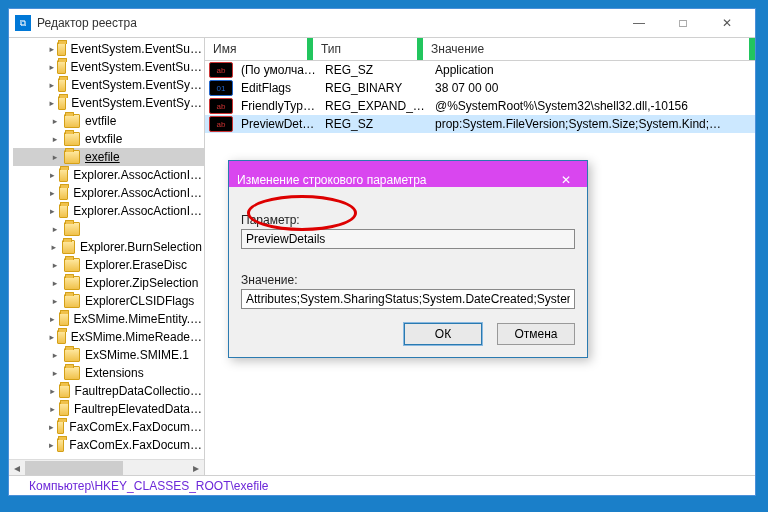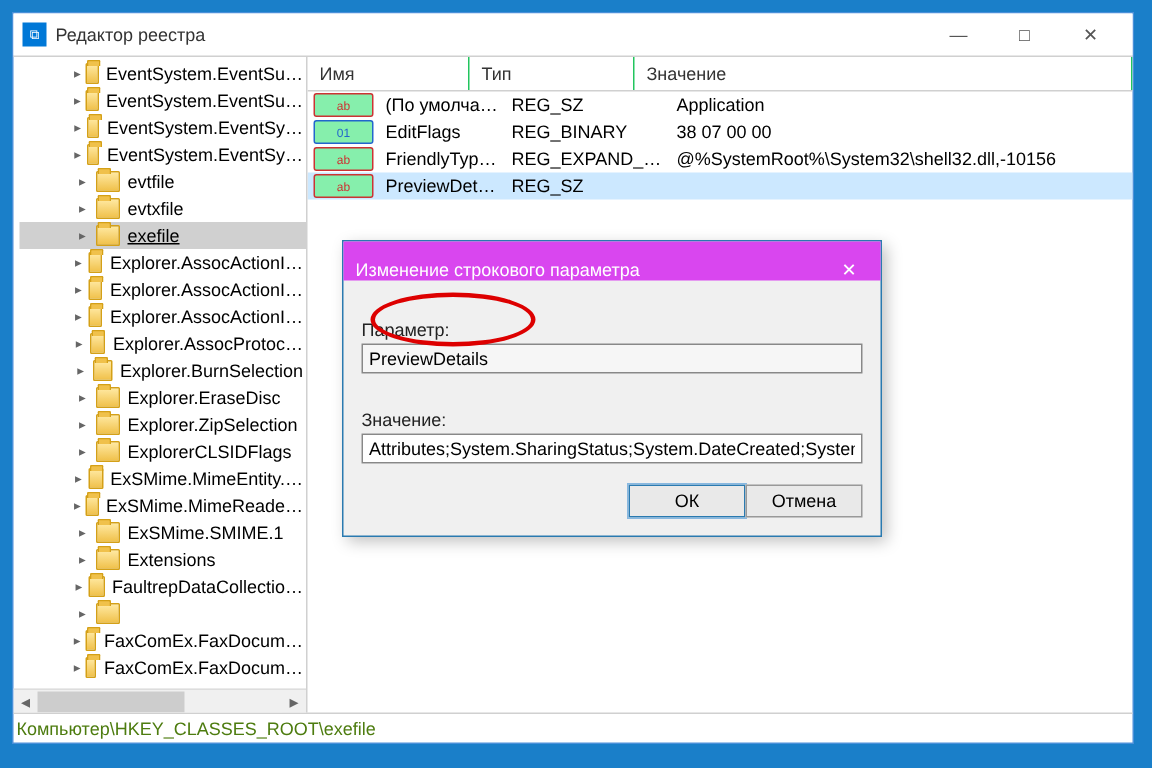--- a/index.html
+++ b/index.html
@@ -25,7 +25,7 @@
 .node-label { padding: 0 2px; }
 .list-pane { flex: 1; overflow: auto; }
 .list-header { display: flex; border-bottom: 1px solid #d0d0d0; }
-.list-header .col { padding: 4px 8px; border-right: 1px solid #22c55e; color: #333; }
+.list-header .col { padding: 4px 8px; border-right: 6px solid #22c55e; color: #333; }
 .col-name { width: 108px; }
 .col-type { width: 110px; }
 .col-value { flex: 1; }

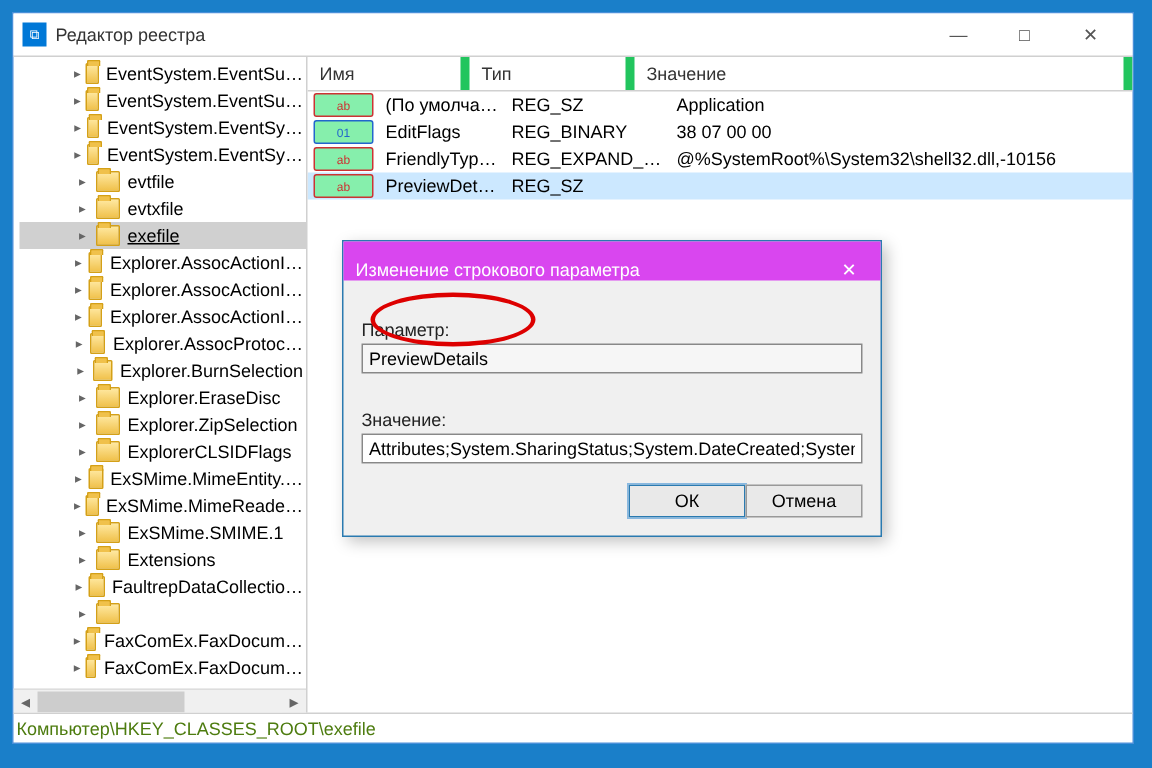--- a/index.html
+++ b/index.html
@@ -31,7 +31,7 @@
 .col-value { flex: 1; }
 .list-body .row { display: flex; align-items: center; height: 18px; }
 .list-body .row.selected { background: #cce8ff; }
-.val-icon { width: 40px; height: 16px; margin: 0 4px; display: inline-flex; align-items: center; justify-content: center; border: 1px solid #c33; color: #c33; font-size: 8px; background: #86efac; border-radius: 2px; }
+.val-icon { width: 24px; height: 16px; margin: 0 4px; display: inline-flex; align-items: center; justify-content: center; border: 1px solid #c33; color: #c33; font-size: 8px; background: #000000; border-radius: 2px; }
 .val-icon.bin { border-color: #2266cc; color: #2266cc; }
 .cell { padding: 0 4px; overflow: hidden; text-overflow: ellipsis; white-space: nowrap; }
 .cell.name { width: 84px; }

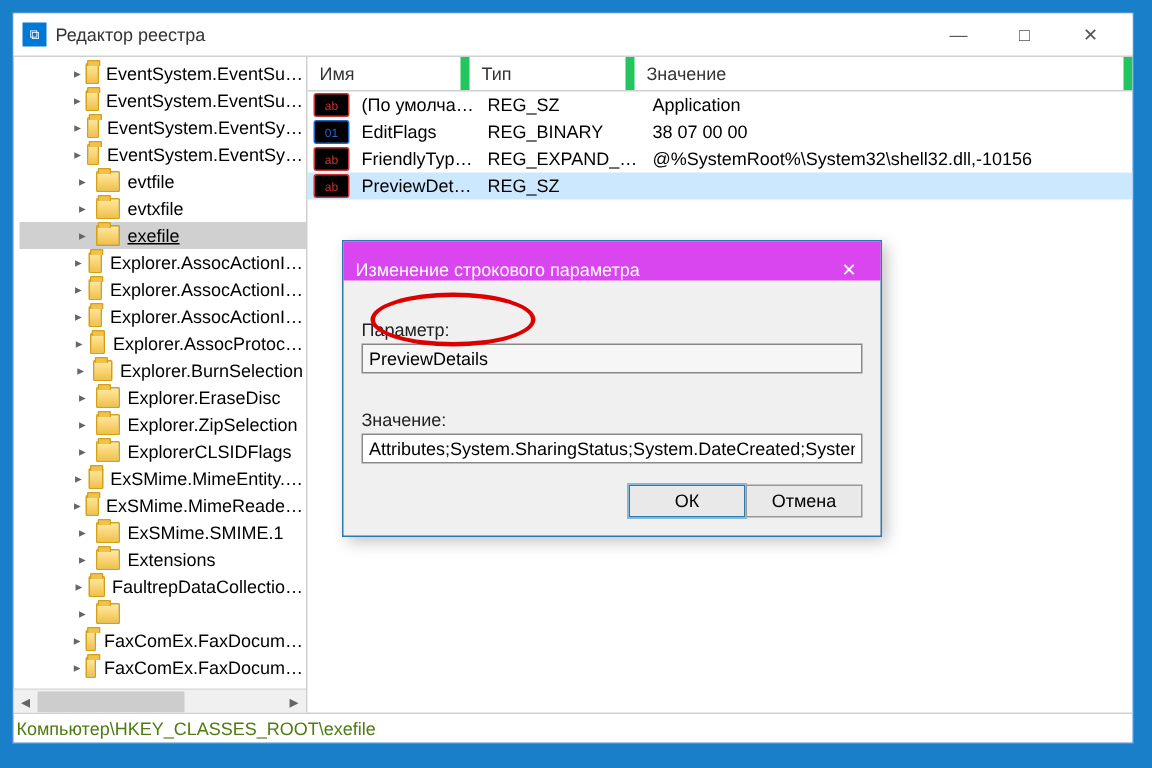--- a/index.html
+++ b/index.html
@@ -227,6 +227,7 @@
               <span class="val-icon">ab</span>
               <span class="cell name">PreviewDetails</span>
               <span class="cell type">REG_SZ</span>
+              <span class="cell value">prop:System.FileVersion;System.Size;System.Kind;…</span>
             </div>
           </div>
       </div>

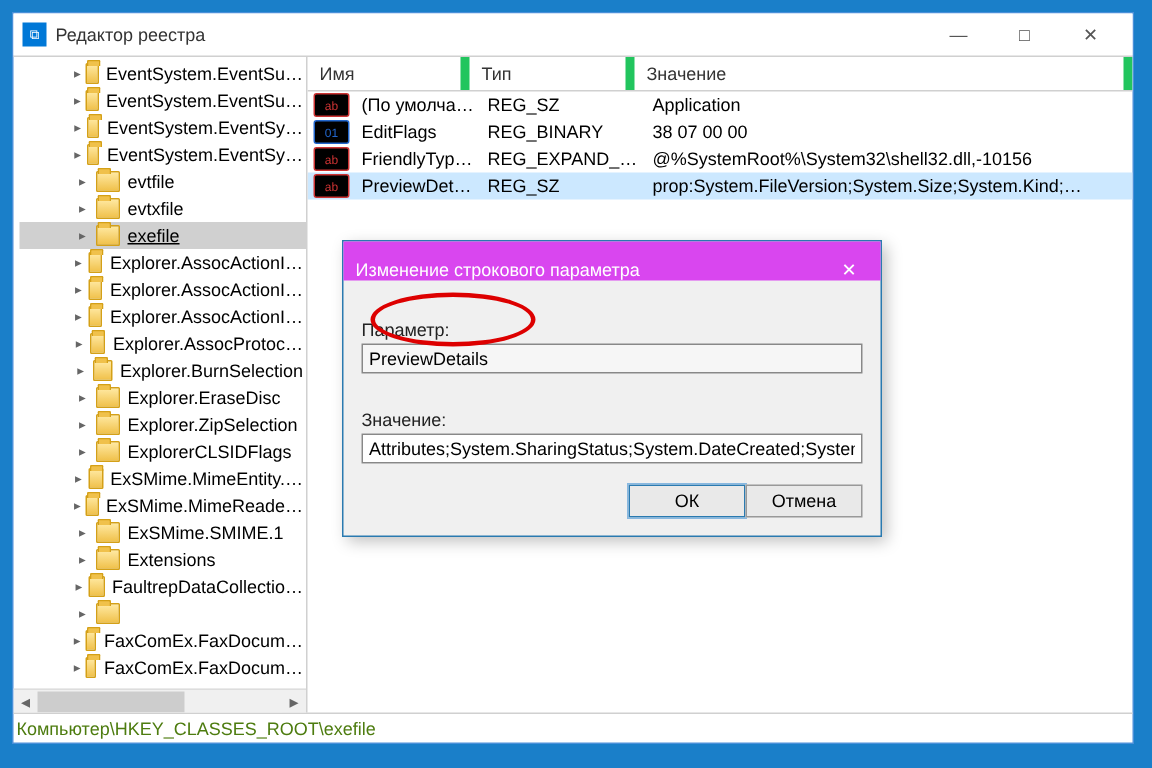--- a/index.html
+++ b/index.html
@@ -128,7 +128,6 @@
             <div class="tree-row">
               <span class="expander">▸</span>
               <span class="folder-icon"></span>
-              <span class="node-label">Explorer.AssocProtoc…</span>
             </div>
             <div class="tree-row">
               <span class="expander">▸</span>

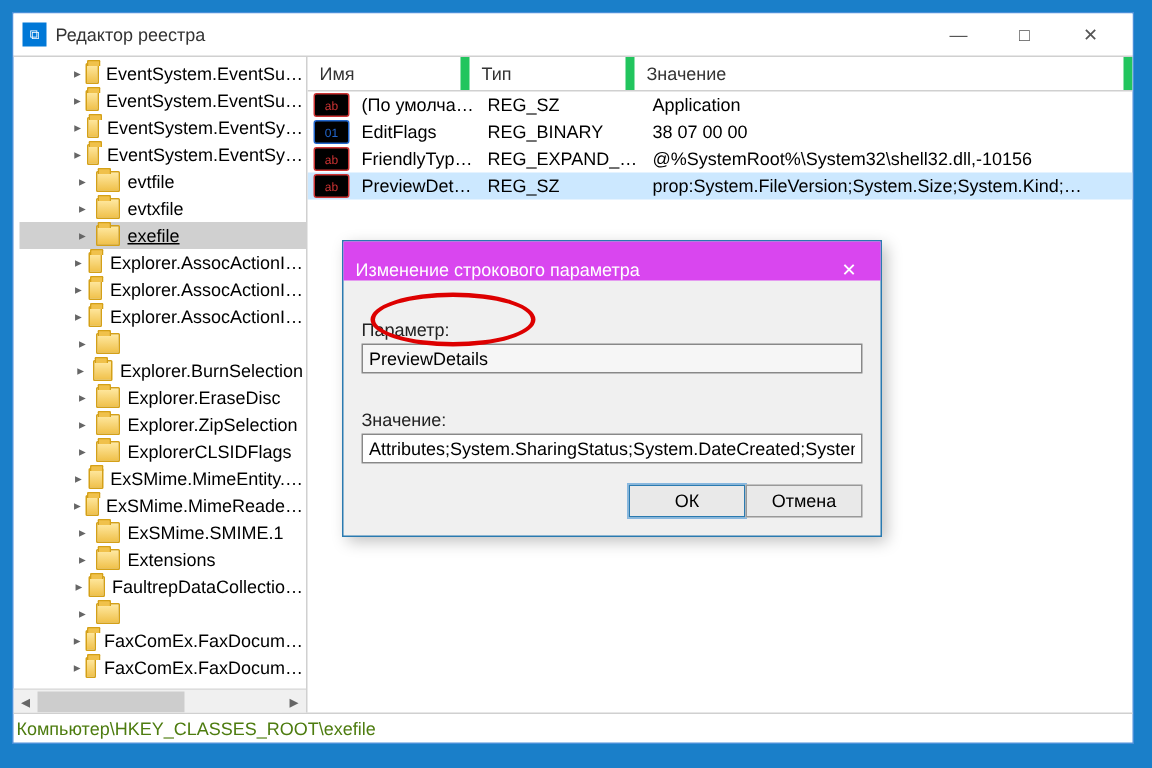--- a/index.html
+++ b/index.html
@@ -47,7 +47,7 @@
 .dlg-label { margin-bottom: 2px; color: #222; margin-top: 14px; }
 .dlg-input { width: 100%; border: 1px solid #888; padding: 2px 4px; background: #fff; margin-bottom: 10px; height: 20px; }
 .dlg-input.ro { background: #f6f6f6; }
-.dlg-buttons { display: flex; justify-content: flex-end; gap: 0; padding-top: 4px; }
+.dlg-buttons { display: flex; justify-content: flex-end; gap: 15px; padding-top: 4px; }
 .dlg-btn { width: 78px; height: 22px; border: 1px solid #999; background: #e9e9e9; }
 .dlg-btn.default { border: 1px solid #2a7ab0; outline: 1px solid #88b8e0; }
 

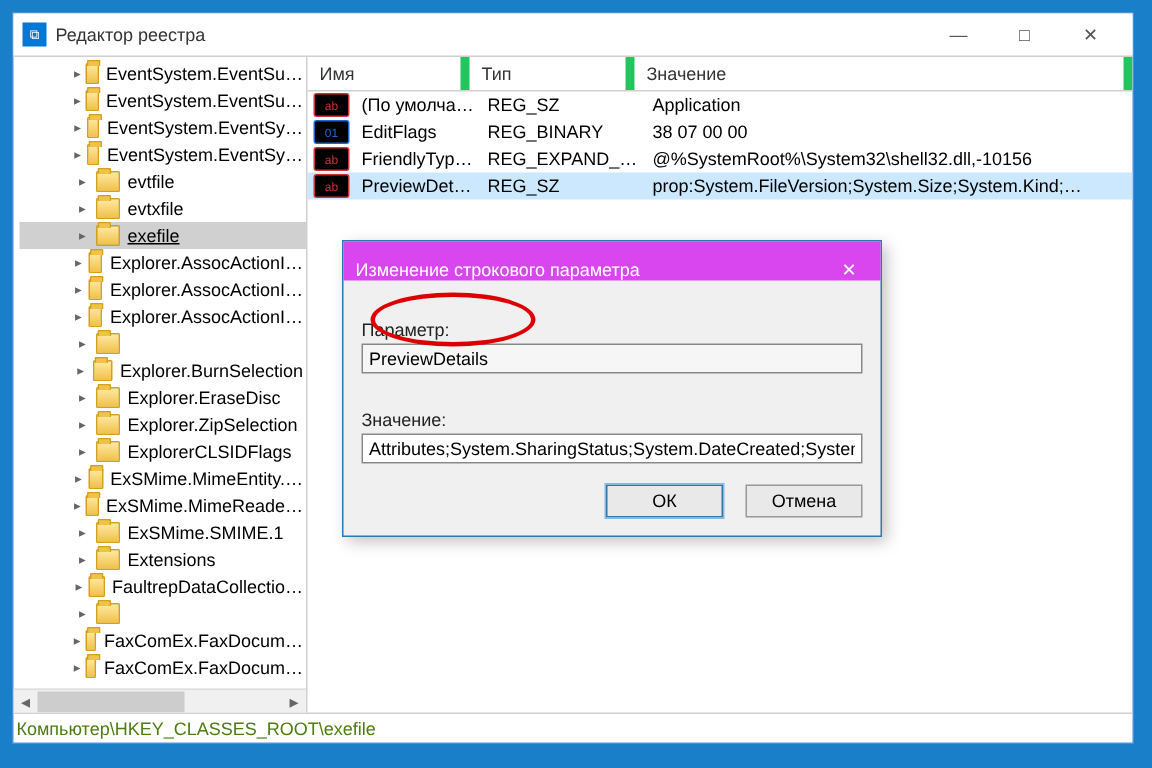--- a/index.html
+++ b/index.html
@@ -177,6 +177,7 @@
             <div class="tree-row">
               <span class="expander">▸</span>
               <span class="folder-icon"></span>
+              <span class="node-label">FaultrepElevatedData…</span>
             </div>
             <div class="tree-row">
               <span class="expander">▸</span>

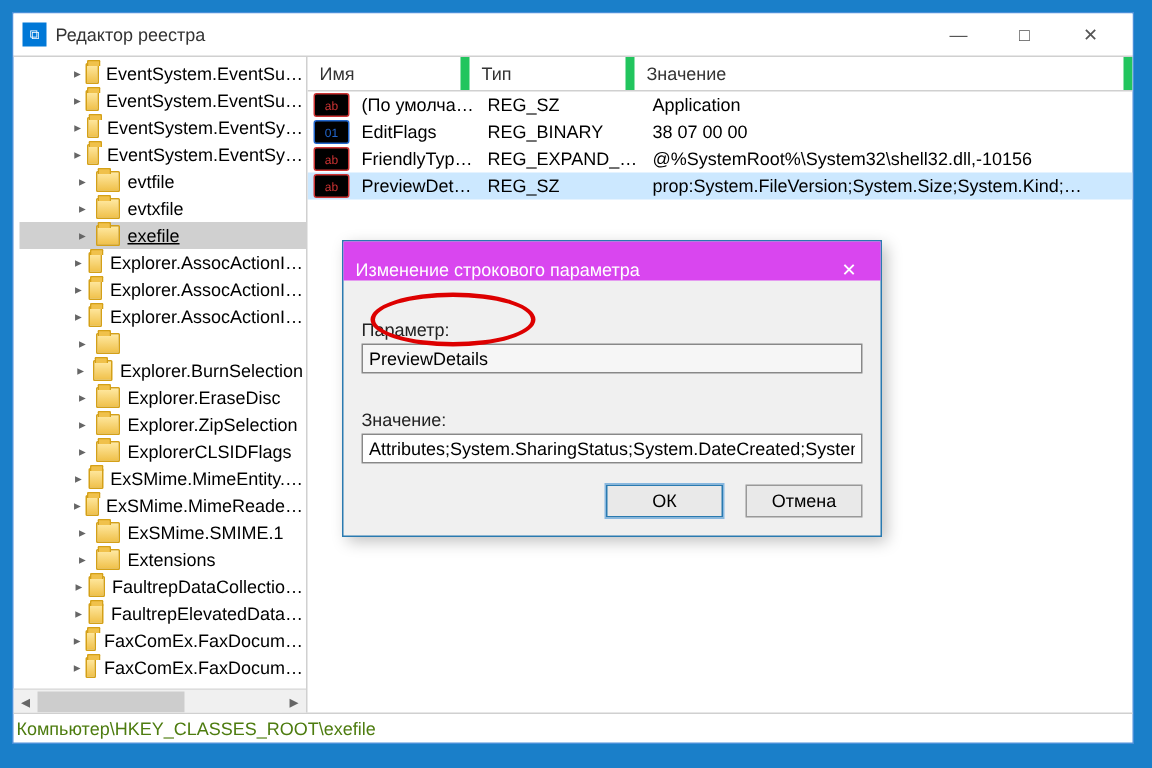--- a/index.html
+++ b/index.html
@@ -37,7 +37,7 @@
 .cell.name { width: 84px; }
 .cell.type { width: 110px; }
 .cell.value { flex: 1; }
-.statusbar { height: 20px; border-top: 1px solid #d0d0d0; padding: 2px 2px; color: #4d7c0f; display: flex; align-items: center; }
+.statusbar { height: 20px; border-top: 1px solid #d0d0d0; padding: 2px 20px; color: #6d28d9; display: flex; align-items: center; }
 
 .dialog { position: absolute; left: 228px; top: 160px; width: 360px; background: #f0f0f0; border: 1px solid #2a7ab0; box-shadow: 3px 3px 10px rgba(0,0,0,0.25); }
 .dialog .dlg-titlebar { background: #d946ef; color: #fff; height: 26px; display: flex; align-items: flex-end; padding: 0 8px; }

